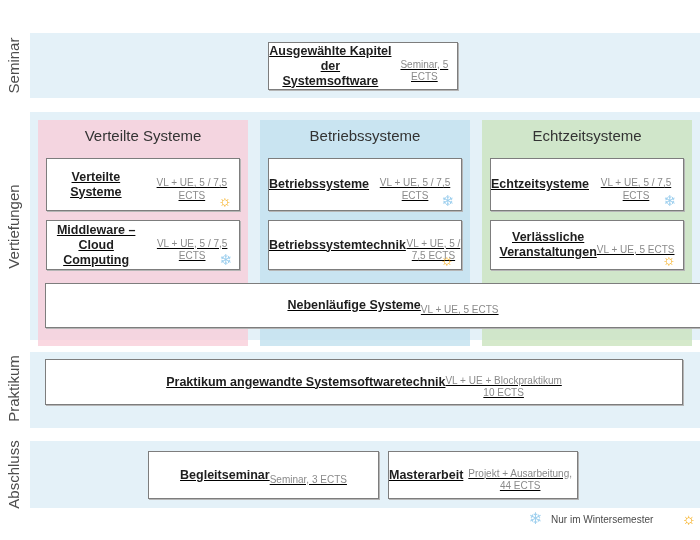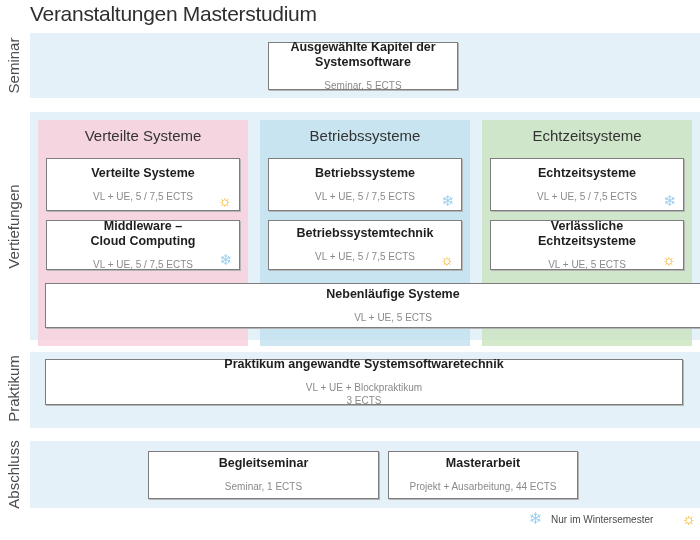--- a/index.html
+++ b/index.html
@@ -84,7 +84,6 @@
 
 <div class="canvas">
 
-  <div class="page-title">Veranstaltungen Masterstudium</div>
 
   <div class="band band-seminar"></div>
   <div class="band band-vertiefungen"></div>

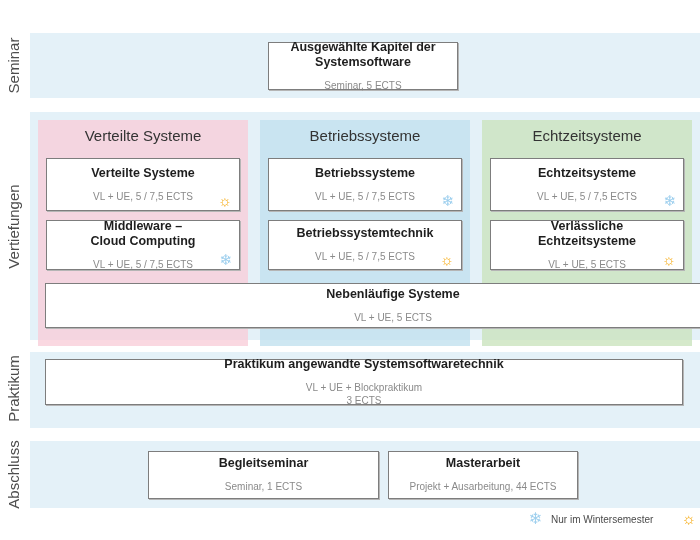--- a/index.html
+++ b/index.html
@@ -47,8 +47,8 @@
   .course{
     position:absolute; background:#fff;
     border:1px solid #7d7d7d; box-shadow:1px 1px 0 #b5b5b5;
-    display:flex; flex-direction:column; align-items:center; justify-content:center;
-    text-align:center; z-index:2;
+    display:flex; flex-direction:row; align-items:center; justify-content:center;
+    text-align:center; z-index:2;text-decoration:underline;
   }
   .course-title{ font-size:12.5px; font-weight:bold; color:#1e1e1e; line-height:1.2; white-space:pre-line; }
   .course-sub{ font-size:10px; color:#8a8a8a; margin-top:10px; line-height:1.25; white-space:pre-line; }

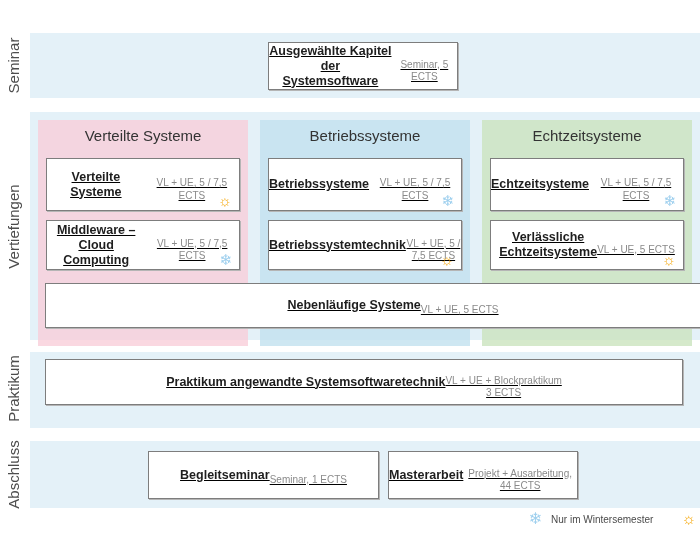--- a/index.html
+++ b/index.html
@@ -147,7 +147,7 @@
     </div>
     <div class="course row2">
       <div class="course-title">Verlässliche
-Echtzeitsysteme</div>
+Veranstaltungen</div>
       <div class="course-sub">VL + UE, 5 ECTS</div>
       <span class="sem-icon summer">☼</span>
     </div>

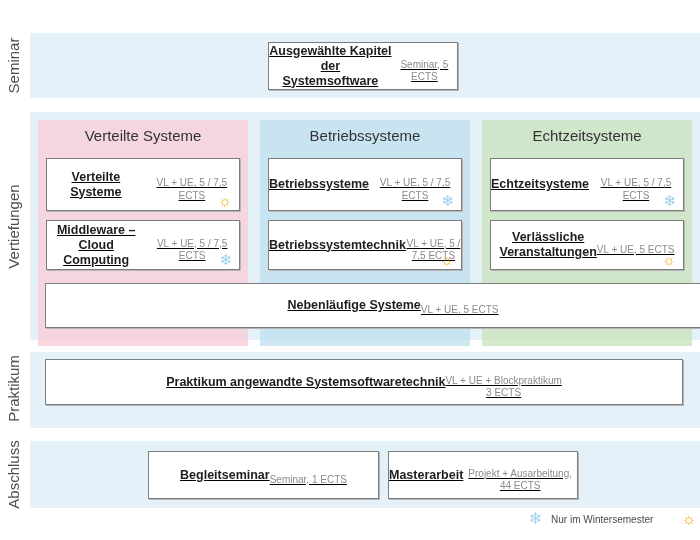--- a/index.html
+++ b/index.html
@@ -162,7 +162,7 @@
   <div class="course praktikum-course">
     <div class="course-title">Praktikum angewandte Systemsoftwaretechnik</div>
     <div class="course-sub">VL + UE + Blockpraktikum
-3 ECTS</div>
+10 ECTS</div>
   </div>
 
   <div class="course abschluss1">

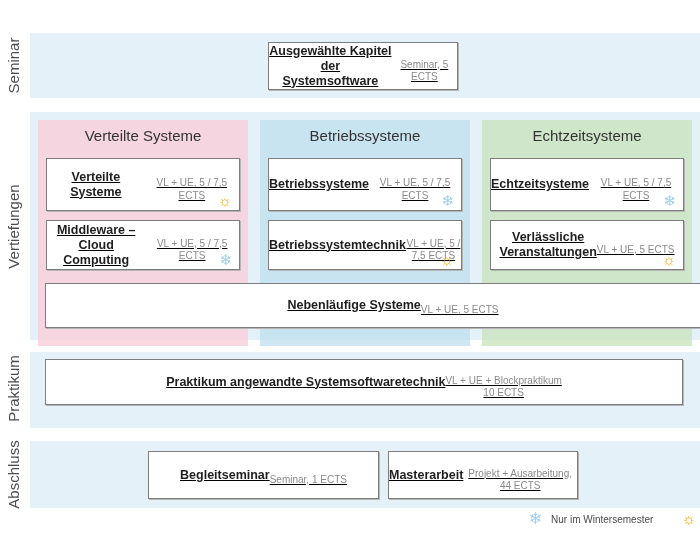--- a/index.html
+++ b/index.html
@@ -167,7 +167,7 @@
 
   <div class="course abschluss1">
     <div class="course-title">Begleitseminar</div>
-    <div class="course-sub">Seminar, 1 ECTS</div>
+    <div class="course-sub">Seminar, 3 ECTS</div>
   </div>
   <div class="course abschluss2">
     <div class="course-title">Masterarbeit</div>

